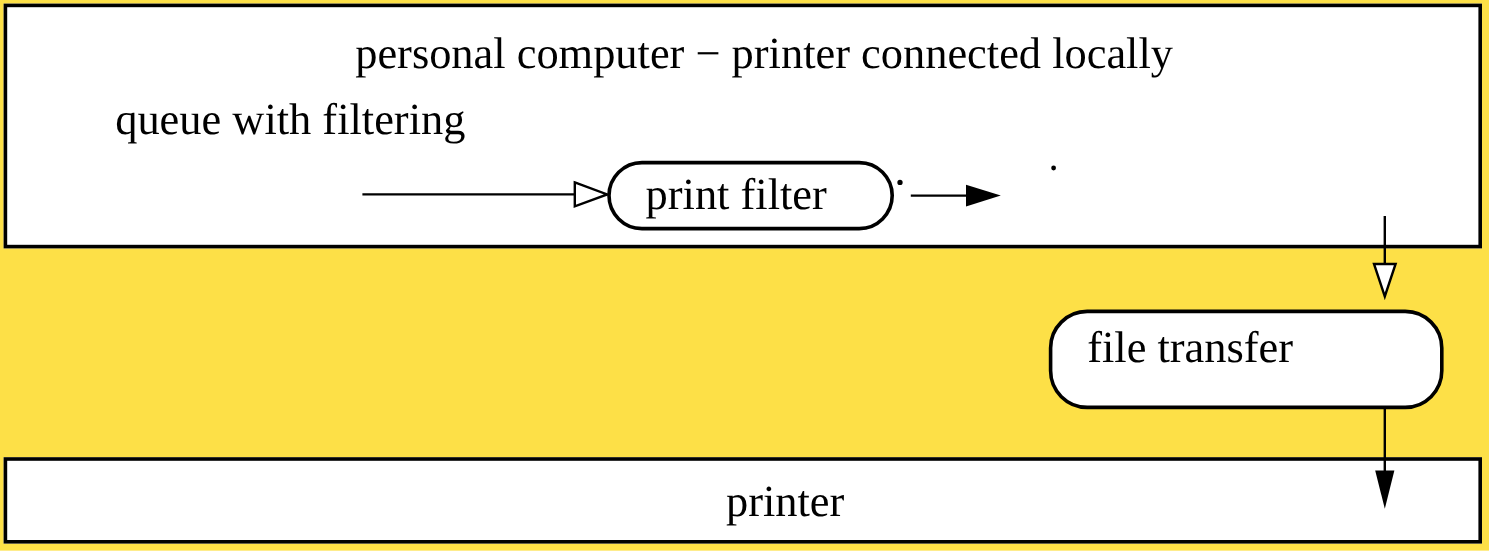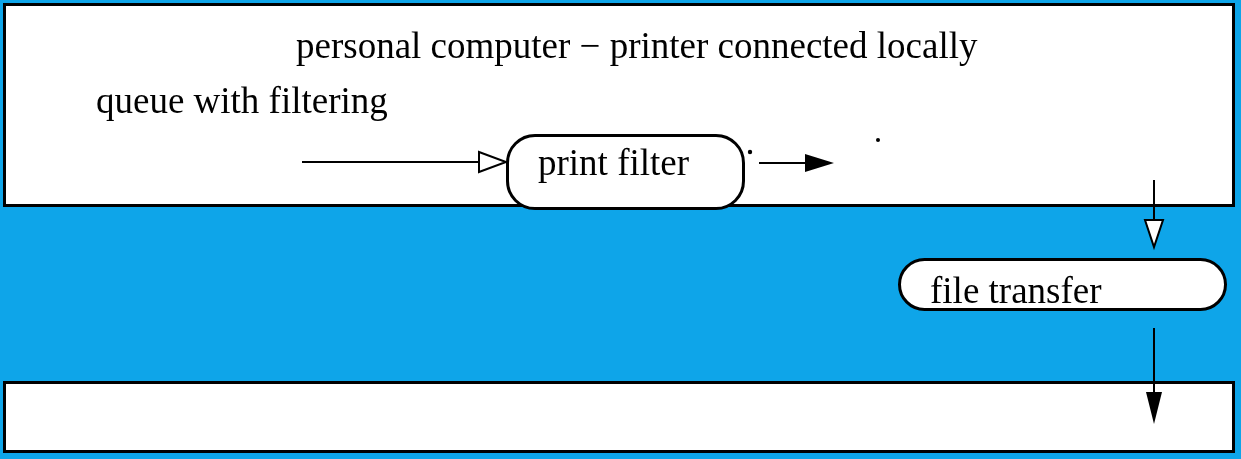--- a/index.html
+++ b/index.html
@@ -11,7 +11,7 @@
     position: relative;
     width: 1241px;
     height: 459px;
-    background: #0ea5e9;
+    background: #fde047;
     font-family: "Liberation Serif", "DejaVu Serif", serif;
     color: #000000;
     overflow: hidden;

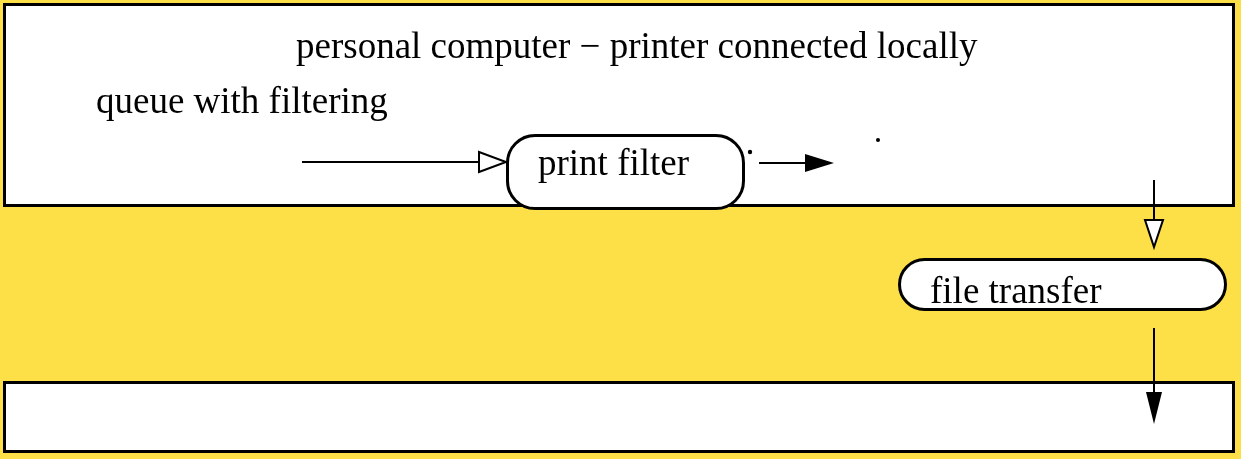--- a/index.html
+++ b/index.html
@@ -51,7 +51,7 @@
     left: 506px;
     top: 134px;
     width: 239px;
-    height: 76px;
+    height: 58px;
     border-radius: 29px;
     text-decoration: underline;
   }

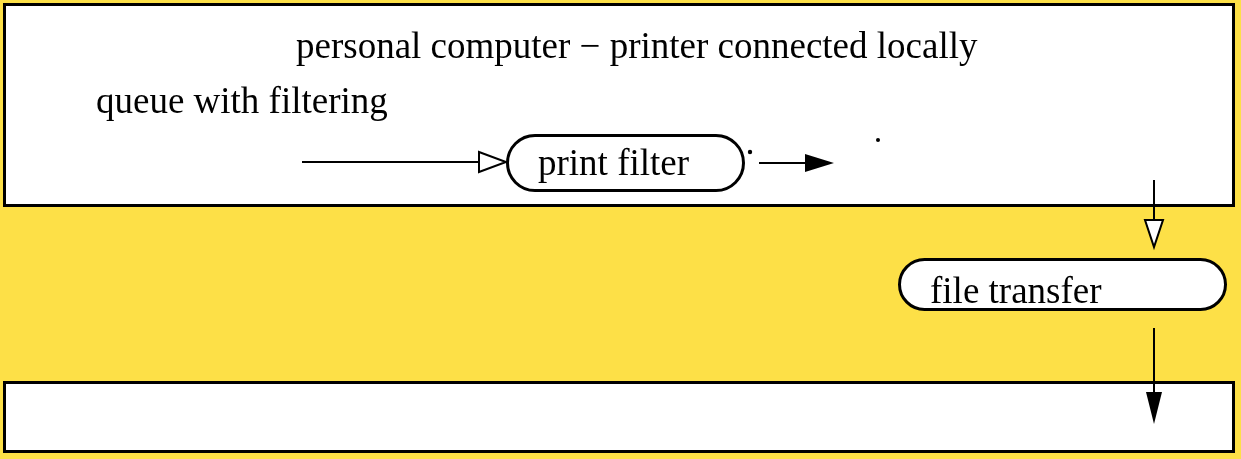--- a/index.html
+++ b/index.html
@@ -64,10 +64,10 @@
     white-space: nowrap;
   }
   #file-transfer-node {
-    left: 898px;
+    left: 874px;
     top: 258px;
     width: 329px;
-    height: 53px;
+    height: 83px;
     border-radius: 32px;
   }
   #file-transfer-node .node-label {

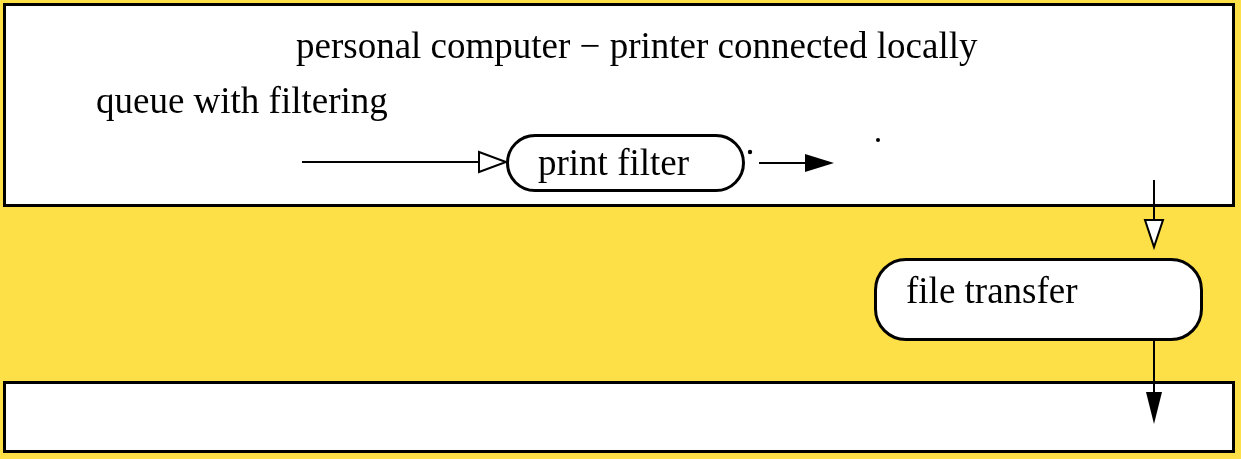--- a/index.html
+++ b/index.html
@@ -131,6 +131,7 @@
     <span class="node-label">file transfer</span>
   </div>
 
+  <div id="printer-label" class="label">printer</div>
 
 </div>
 

